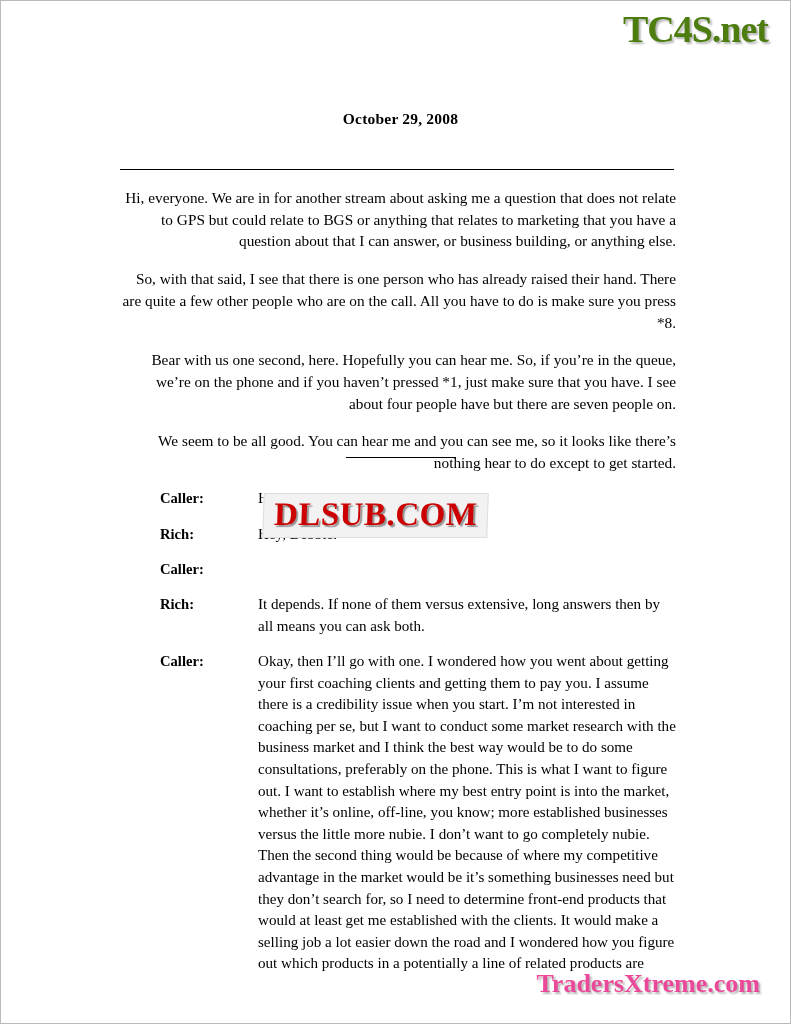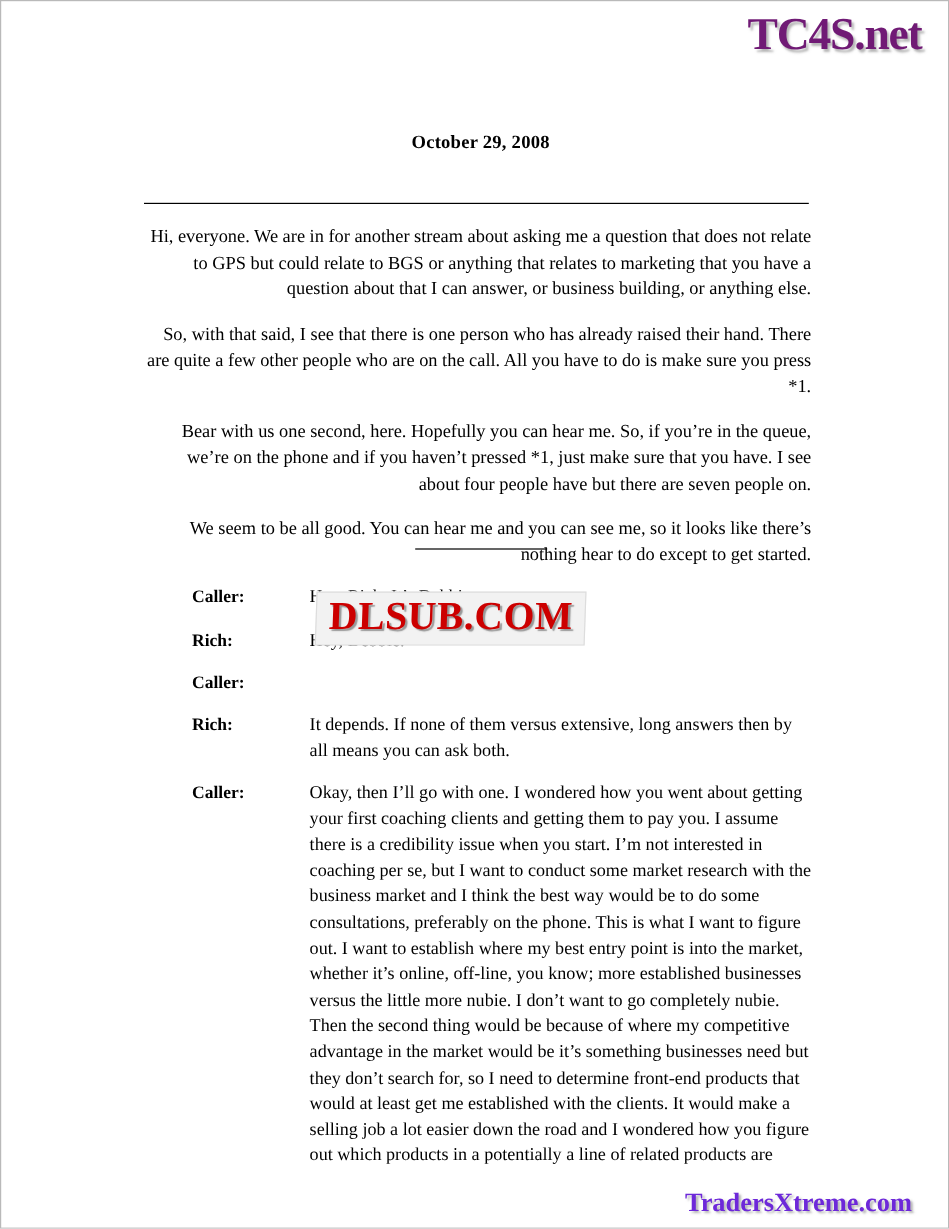--- a/index.html
+++ b/index.html
@@ -32,7 +32,7 @@
     font-weight: bold;
     font-size: 38px;
     letter-spacing: -1px;
-    color: #701a75;
+    color: #4d7c0f;
     text-shadow: 2px 2px 2px rgba(120,120,120,0.55);
   }
 

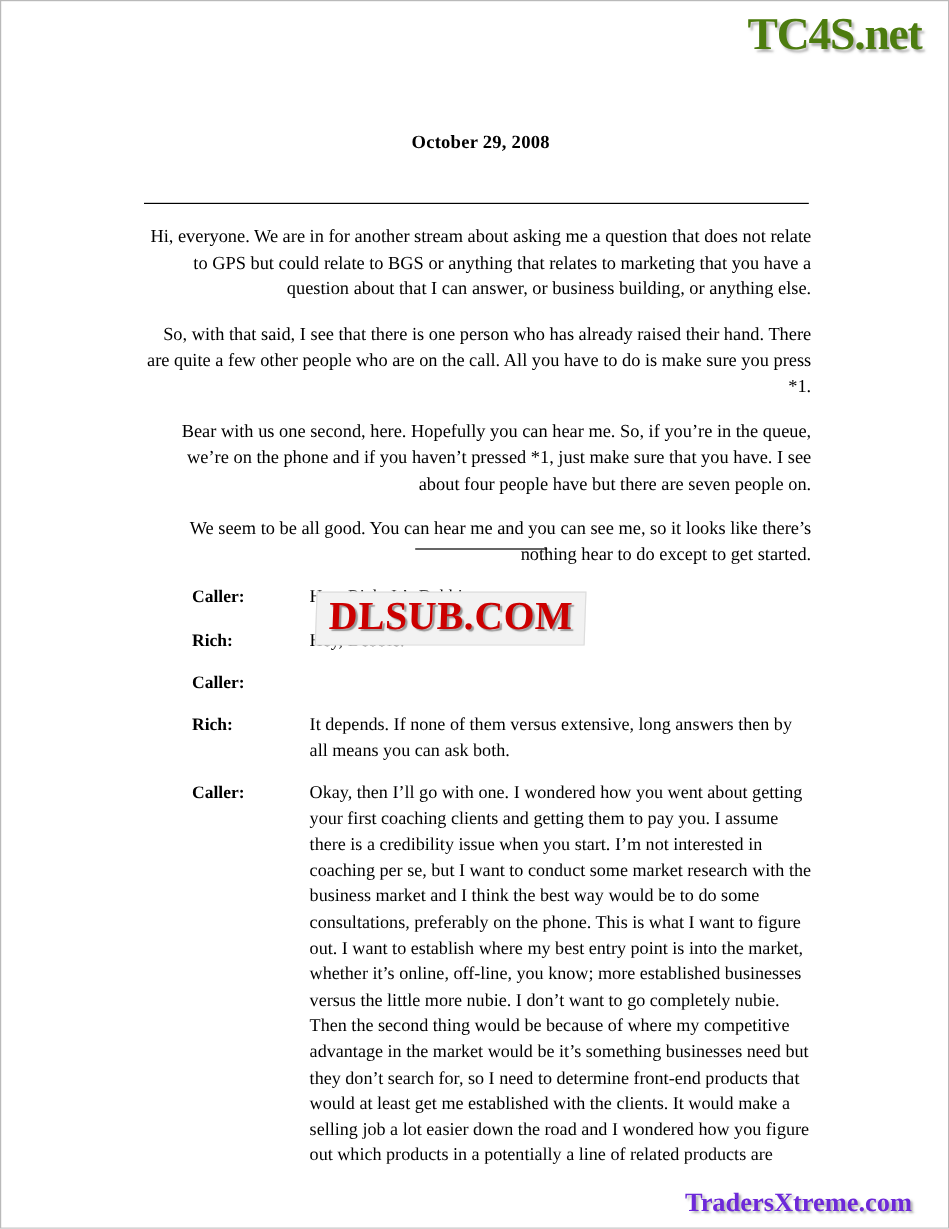--- a/index.html
+++ b/index.html
@@ -156,7 +156,7 @@
 
     <div class="body-block">
       <p>Hi, everyone. We are in for another stream about asking me a question that does not relate to GPS but could relate to BGS or anything that relates to marketing that you have a question about that I can answer, or business building, or anything else.</p>
-      <p>So, with that said, I see that there is one person who has already raised their hand. There are quite a few other people who are on the call. All you have to do is make sure you press *1.</p>
+      <p>So, with that said, I see that there is one person who has already raised their hand. There are quite a few other people who are on the call. All you have to do is make sure you press *8.</p>
       <p>Bear with us one second, here. Hopefully you can hear me. So, if you’re in the queue, we’re on the phone and if you haven’t pressed *1, just make sure that you have. I see about four people have but there are seven people on.</p>
       <p>We seem to be all good. You can hear me and you can see me, so it looks like there’s nothing hear to do except to get started.</p>
     </div>

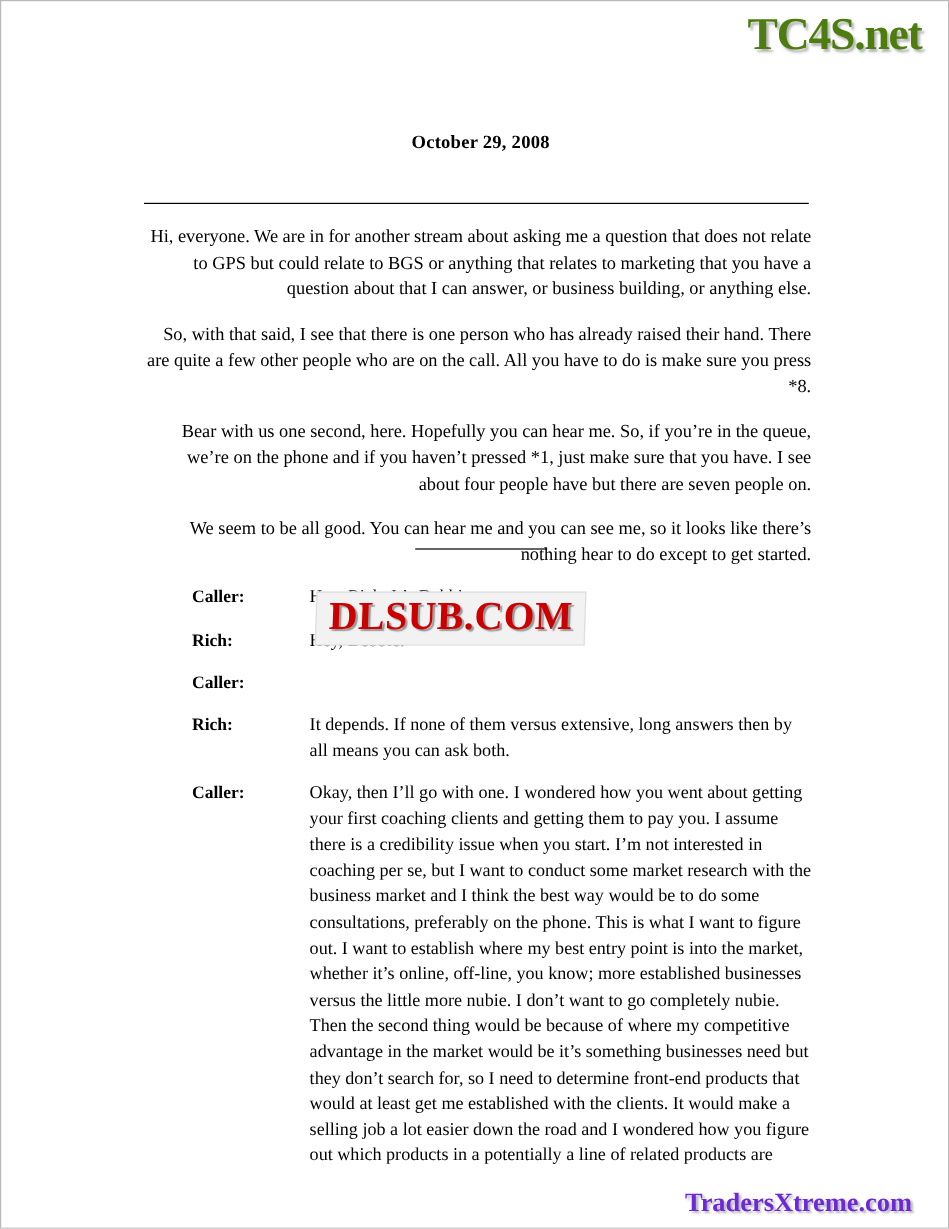--- a/index.html
+++ b/index.html
@@ -133,11 +133,11 @@
   .brand-bottom {
     position: absolute;
     right: 30px;
-    bottom: 8px;
-    font-family: "Liberation Serif", serif;
-    font-weight: bold;
-    font-size: 22px;
-    color: #6d28d9;
+    bottom: 24px;
+    font-family: "Liberation Serif", serif;
+    font-weight: bold;
+    font-size: 26px;
+    color: #ec4899;
     text-shadow: 2px 2px 2px rgba(120,120,120,0.55);
   }
 </style>

